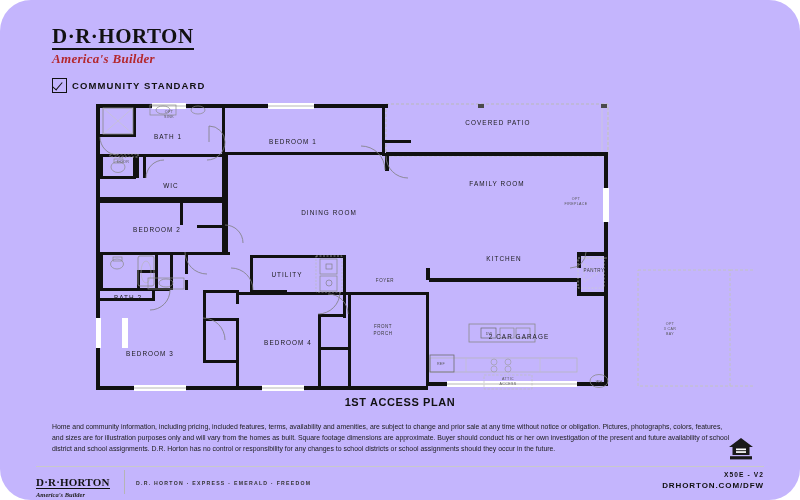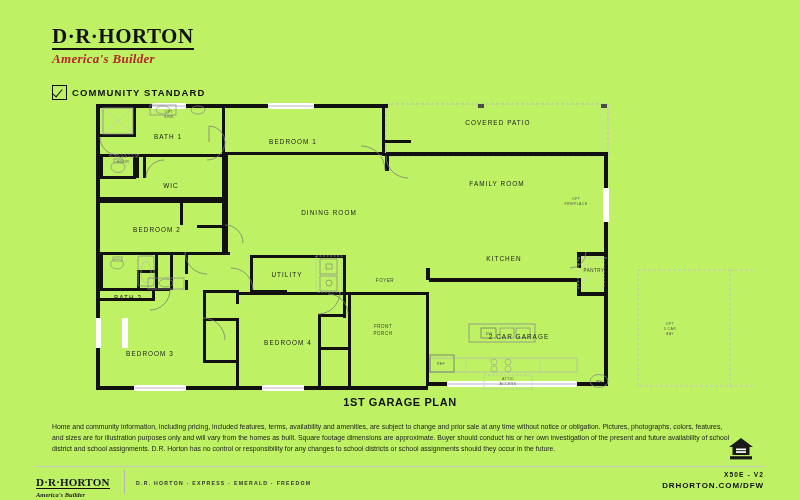--- a/index.html
+++ b/index.html
@@ -6,7 +6,7 @@
   body{width:800px;height:500px;overflow:hidden;
        font-family:"Liberation Sans", sans-serif;color:#000;}
 
-  .page{position:relative;width:800px;height:500px;background:#bef264;}
+  .page{position:relative;width:800px;height:500px;background:#c4b5fd;border-radius:31px;}
 
   
   .brand{position:absolute;left:52px;top:26px;width:240px;}

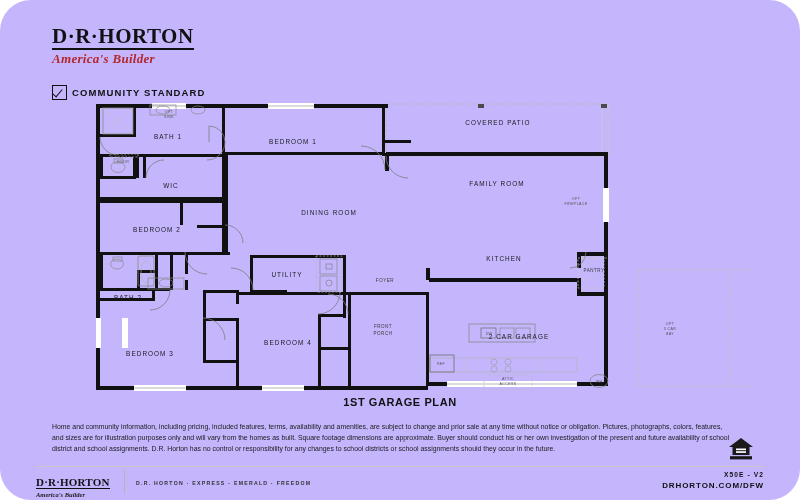--- a/index.html
+++ b/index.html
@@ -15,7 +15,7 @@
               border-bottom:2px solid #111;padding-bottom:1px;display:inline-block;}
   .brand-tag{font-family:"Liberation Serif", serif;font-style:italic;font-weight:bold;
              font-size:13px;color:#b4272c;margin-top:1px;letter-spacing:.3px;}
-  .std-row{display:flex;align-items:center;gap:5px;margin-top:18px;}
+  .std-row{display:flex;align-items:center;gap:5px;margin-top:11px;}
   .checkbox{width:13px;height:13px;border:1.4px solid #111;position:relative;flex:none;}
   .checkbox:after{content:"";position:absolute;left:2px;top:1px;width:4px;height:9px;
                   border:solid #111;border-width:0 1.6px 1.6px 0;transform:rotate(40deg);}

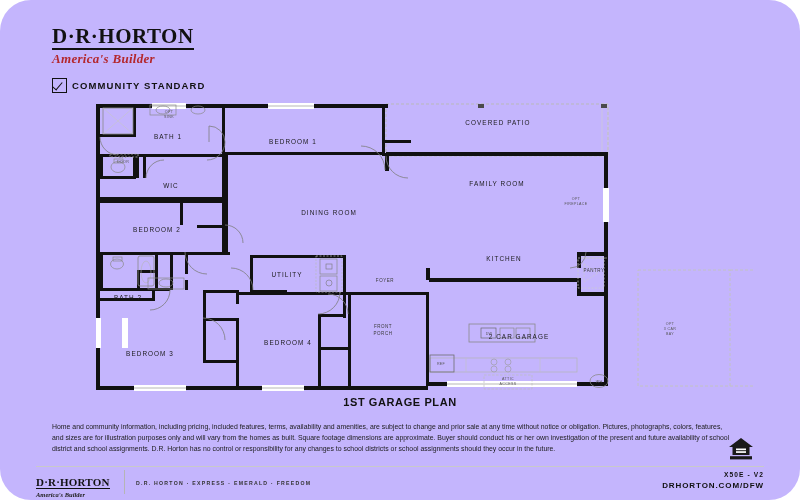--- a/index.html
+++ b/index.html
@@ -318,7 +318,7 @@
   </svg>
   </div>
 
-  <div class="plan-title">1ST GARAGE PLAN</div>
+  <div class="plan-title">1ST ACCESS PLAN</div>
 
   <div class="disclaimer">Home and community information, including pricing, included features, terms, availability and amenities, are subject to change and prior sale at any time without notice or obligation. Pictures, photographs, colors, features, and sizes are for illustration purposes only and will vary from the homes as built.  Square footage dimensions are approximate. Buyer should conduct his or her own investigation of the present and future availability of school district and school assignments.  D.R. Horton has no control or responsibility for any changes to school districts or school assignments should they occur in the future.</div>
 

